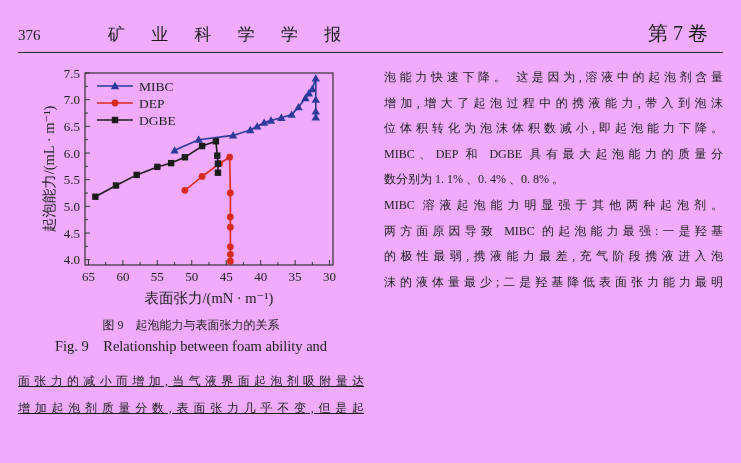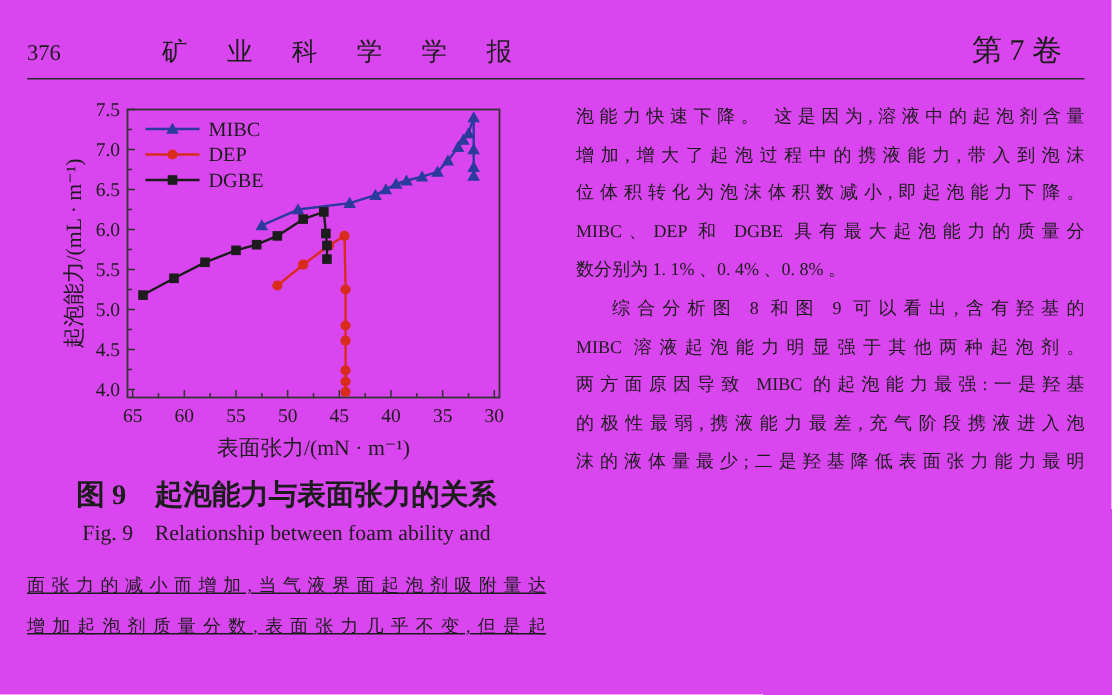--- a/index.html
+++ b/index.html
@@ -5,7 +5,7 @@
   html,body{margin:0;padding:0;background:#ffffff;}
   .page{
     position:relative;width:741px;height:463px;overflow:hidden;
-    background:#d946ef;color:#1c1c1c;
+    background:#f0abfc;color:#1c1c1c;
     font-family:"Liberation Serif","DejaVu Serif",serif;
   }
   .page-header{

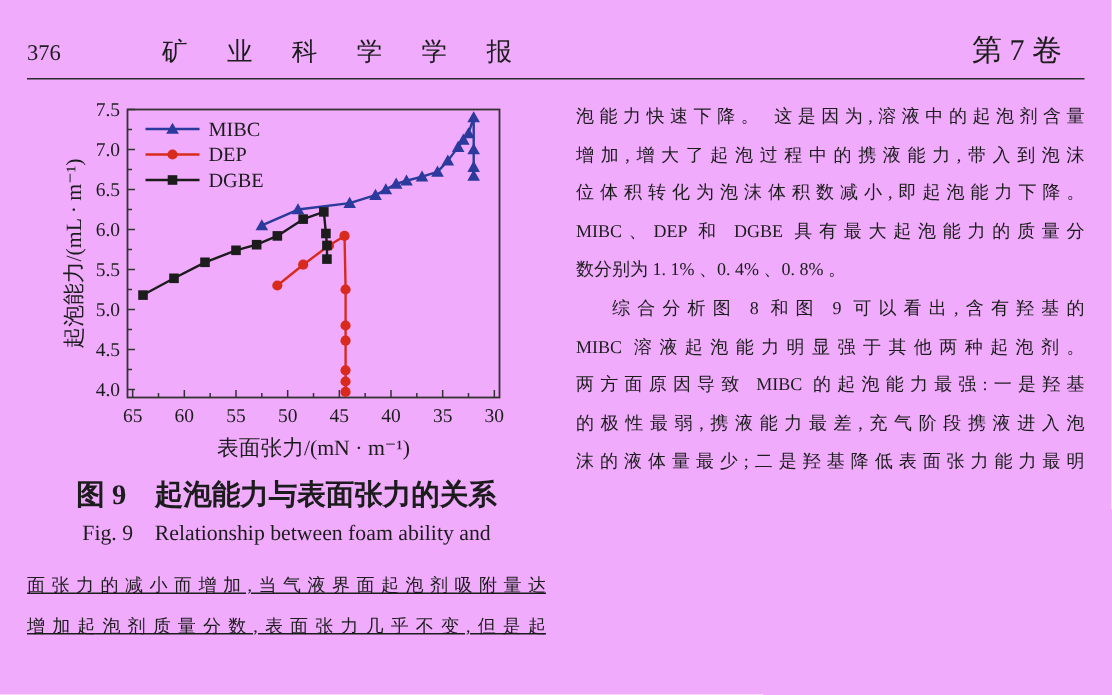--- a/index.html
+++ b/index.html
@@ -164,7 +164,6 @@
         <div class="line">数分别为 1. 1% 、0. 4% 、0. 8% 。</div>
       </div>
       <div class="para">
-        <div class="line just indent">综合分析图 8 和图 9 可以看出,含有羟基的</div>
         <div class="line just">MIBC 溶液起泡能力明显强于其他两种起泡剂。</div>
         <div class="line just">两方面原因导致 MIBC 的起泡能力最强:一是羟基</div>
         <div class="line just">的极性最弱,携液能力最差,充气阶段携液进入泡</div>

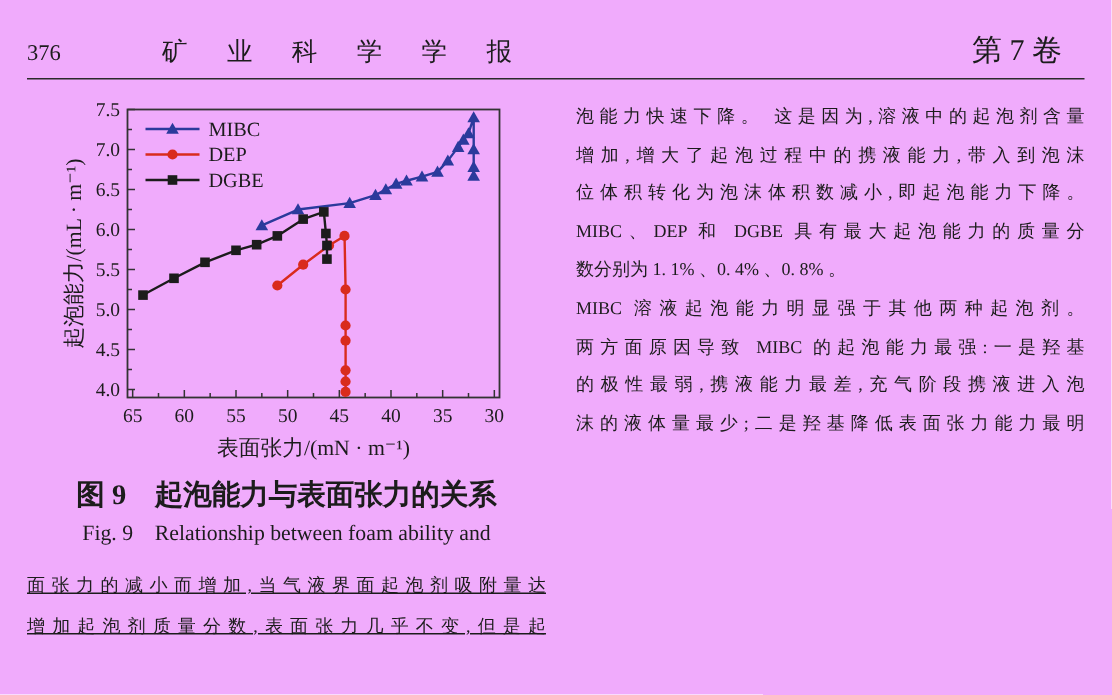--- a/index.html
+++ b/index.html
@@ -21,7 +21,7 @@
   .col-right{flex:1;min-width:0;}
   .figure{margin:0;text-align:center;}
   .chart-svg{display:block;margin:0 auto;}
-  .cap-cn{font-size:19px;font-weight:bold;margin-top:2px;}
+  .cap-cn{font-size:12px;font-weight:normal;margin-top:2px;}
   .cap-en{font-size:14.5px;font-weight:normal;margin-top:3px;}
   .para{margin-top:12px;}
   .line{font-size:12px;line-height:25.6px;white-space:nowrap;}

